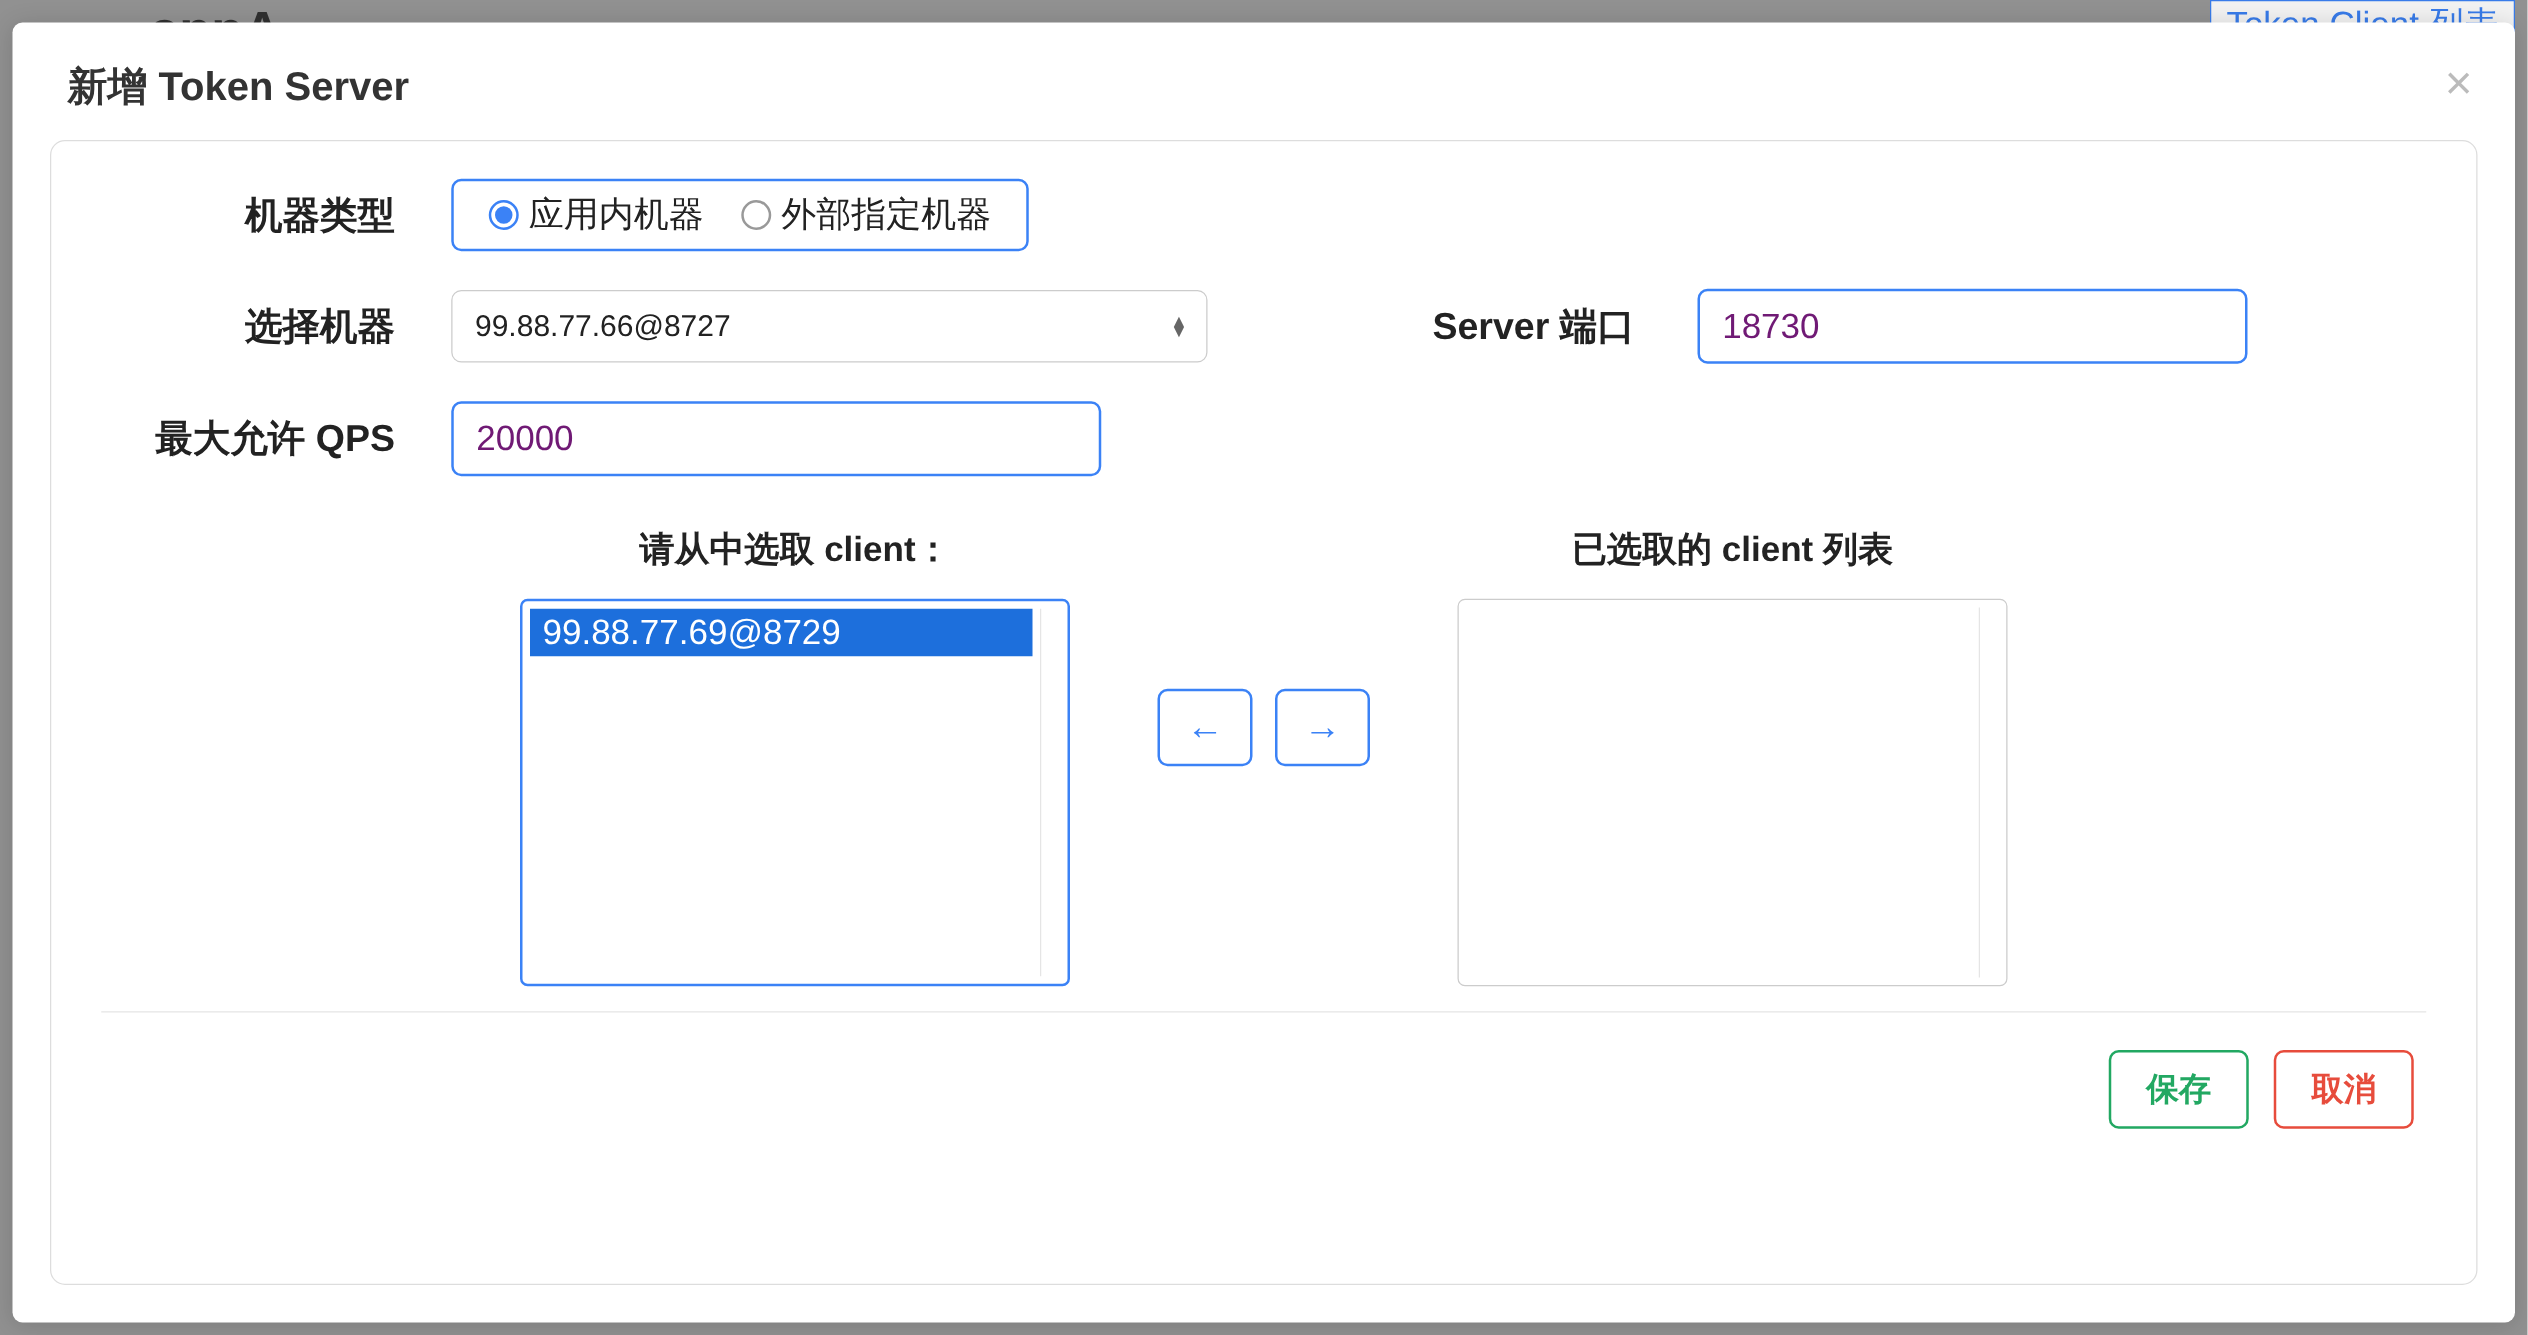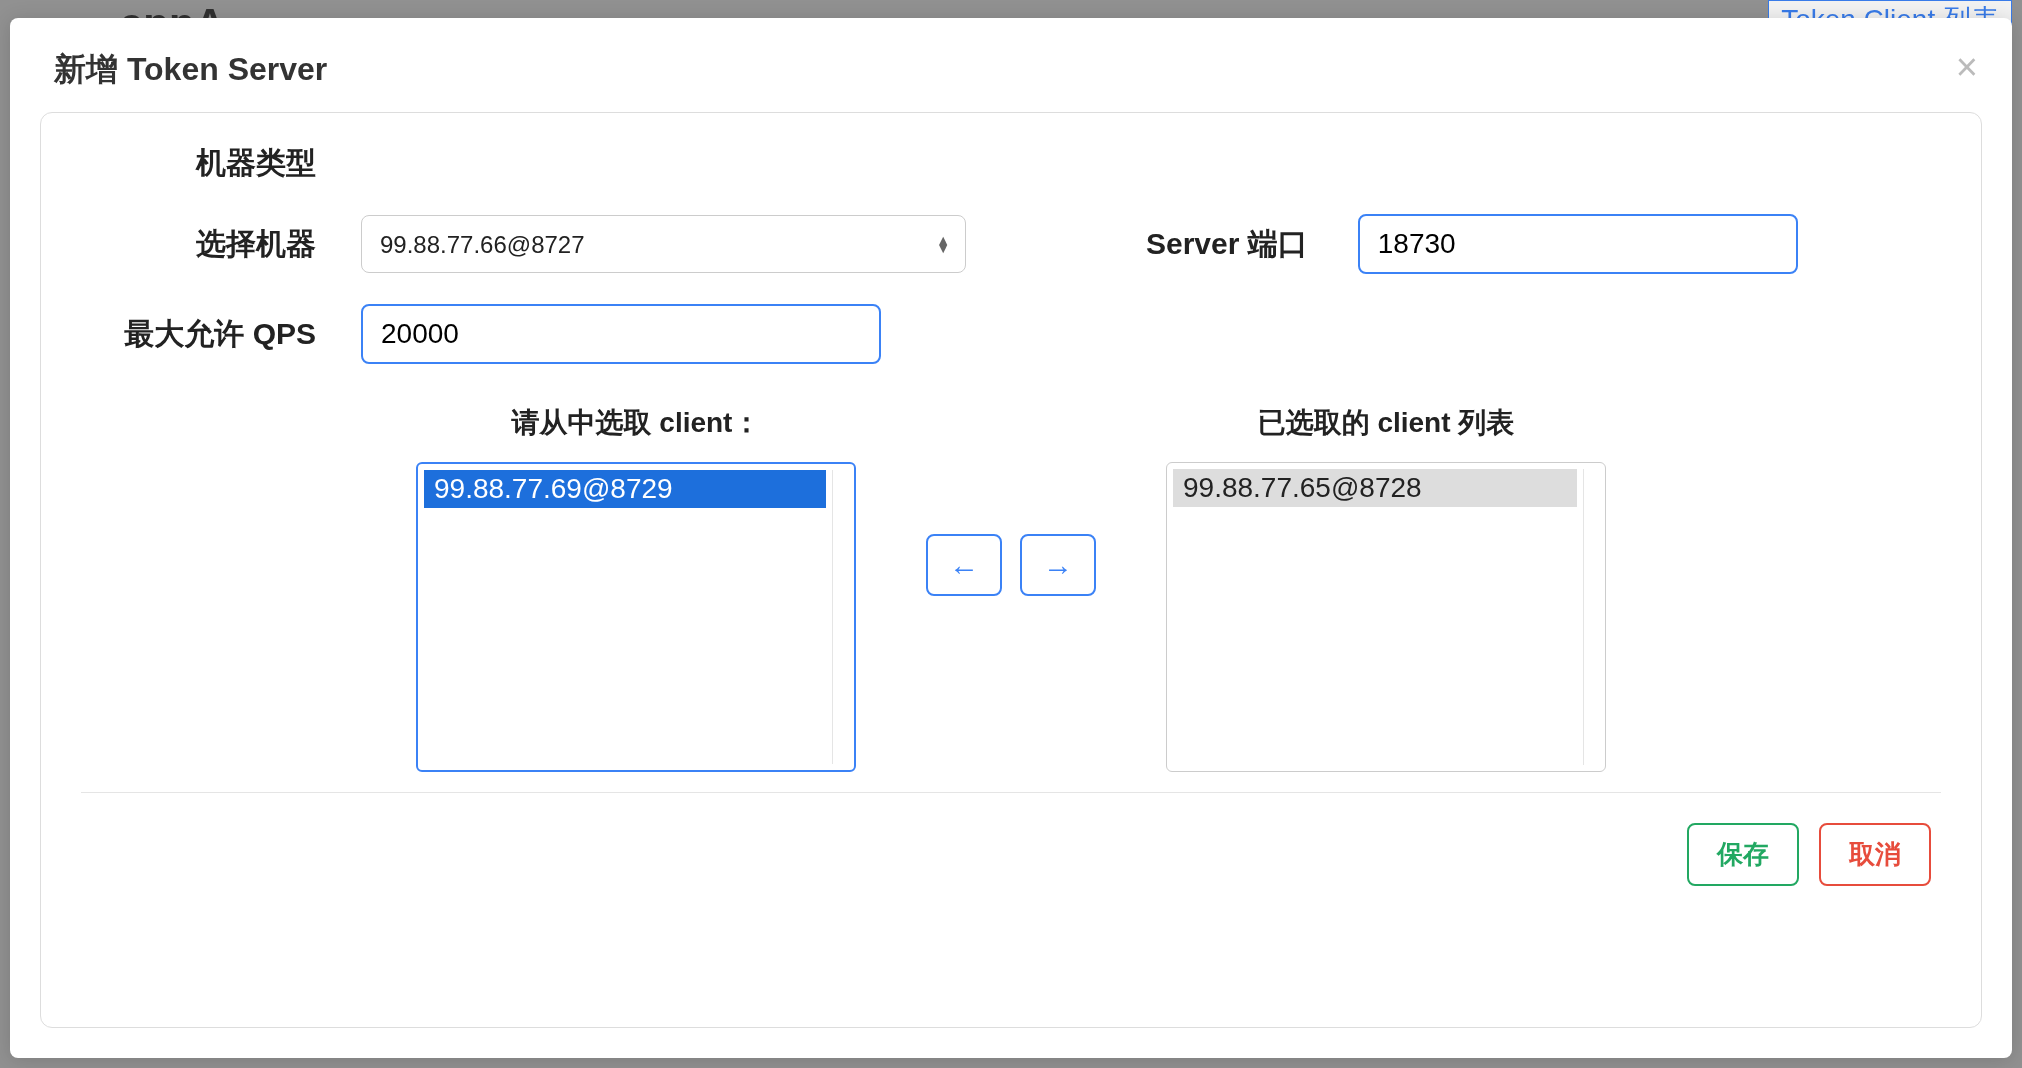--- a/index.html
+++ b/index.html
@@ -340,6 +340,16 @@
 
       <div class="form-row">
         <div class="form-label">机器类型</div>
+        <div class="radio-group">
+          <label class="radio-option">
+            <span class="radio-circle selected"></span>
+            <span class="radio-label">应用内机器</span>
+          </label>
+          <label class="radio-option">
+            <span class="radio-circle"></span>
+            <span class="radio-label">外部指定机器</span>
+          </label>
+        </div>
       </div>
 
       <div class="form-row">

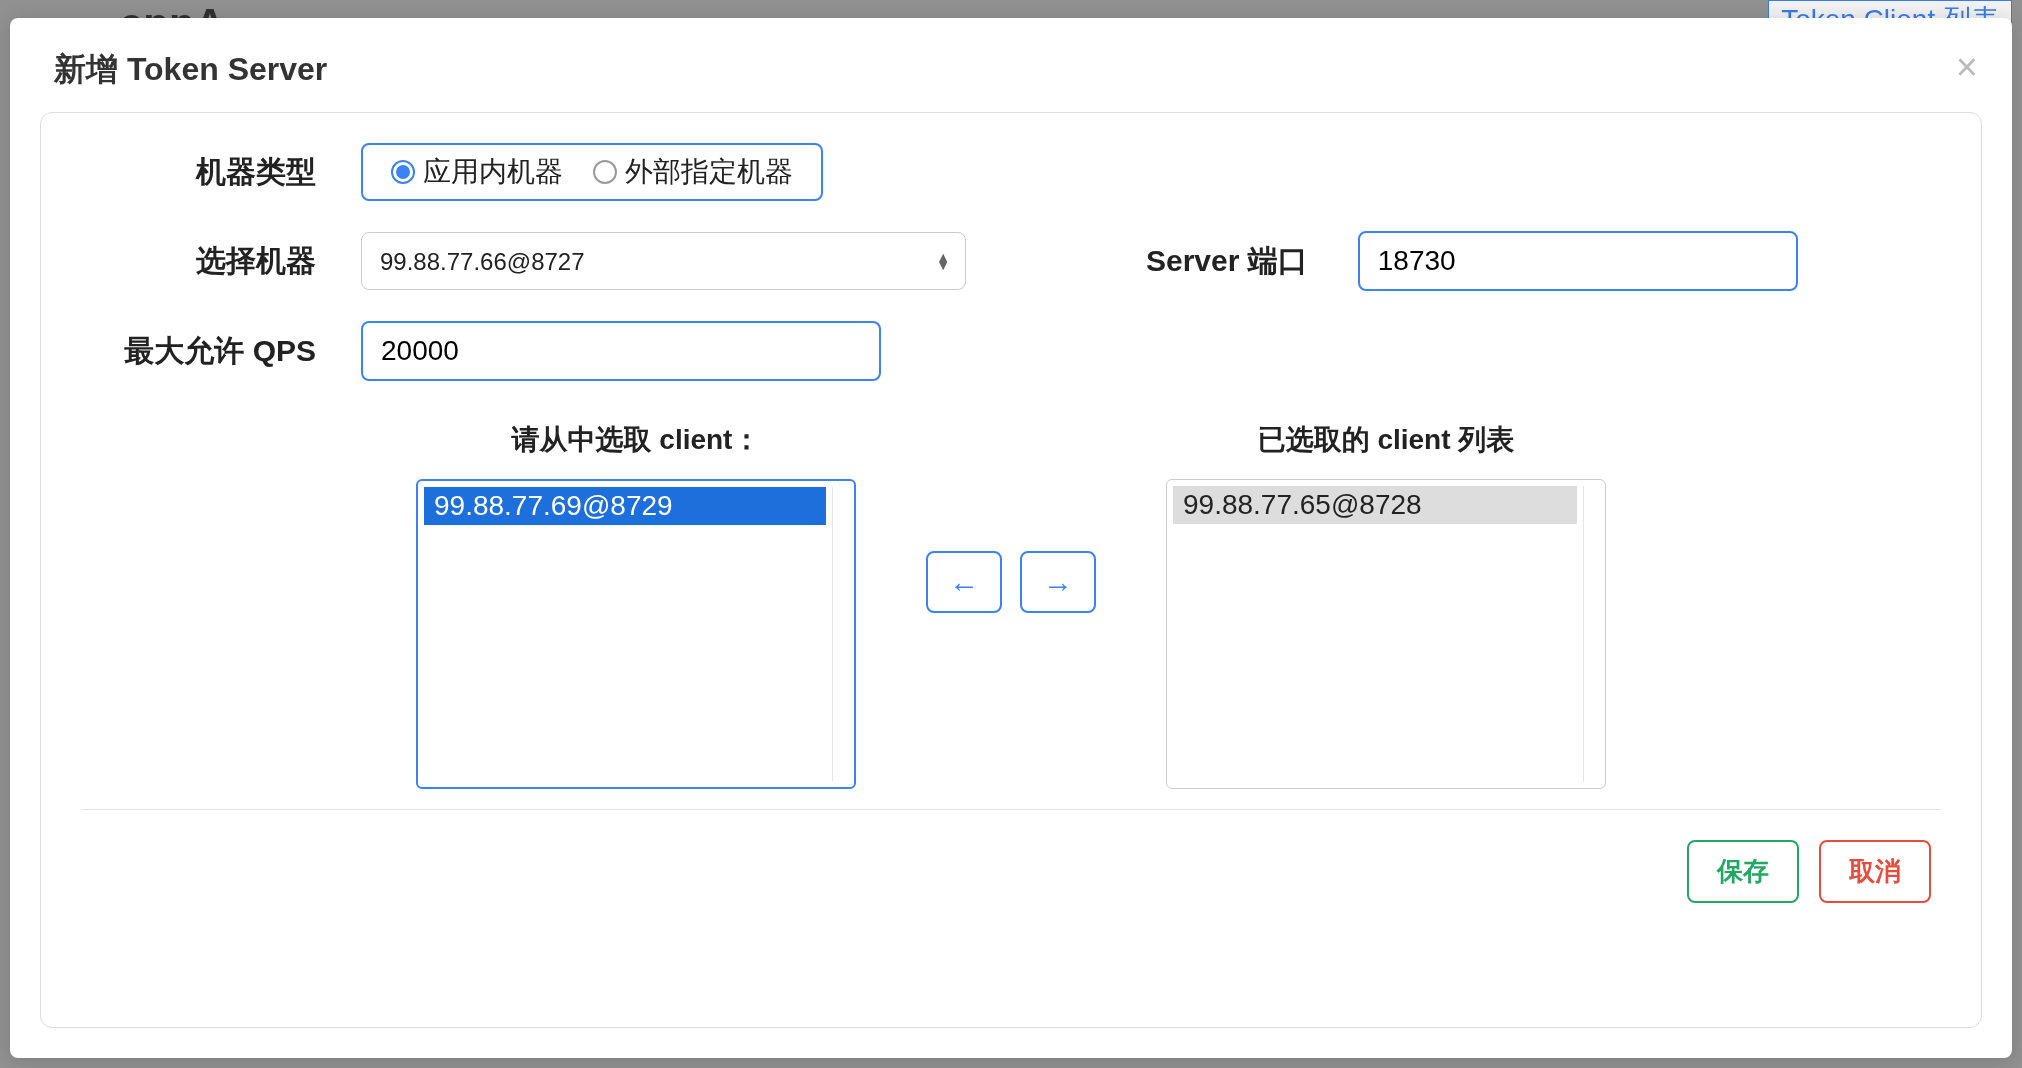--- a/index.html
+++ b/index.html
@@ -191,7 +191,7 @@
       border-radius: 8px;
       font-size: 28px;
       padding: 0 18px;
-      color: #000000;
+      color: #701a75;
       outline: none;
     }
 

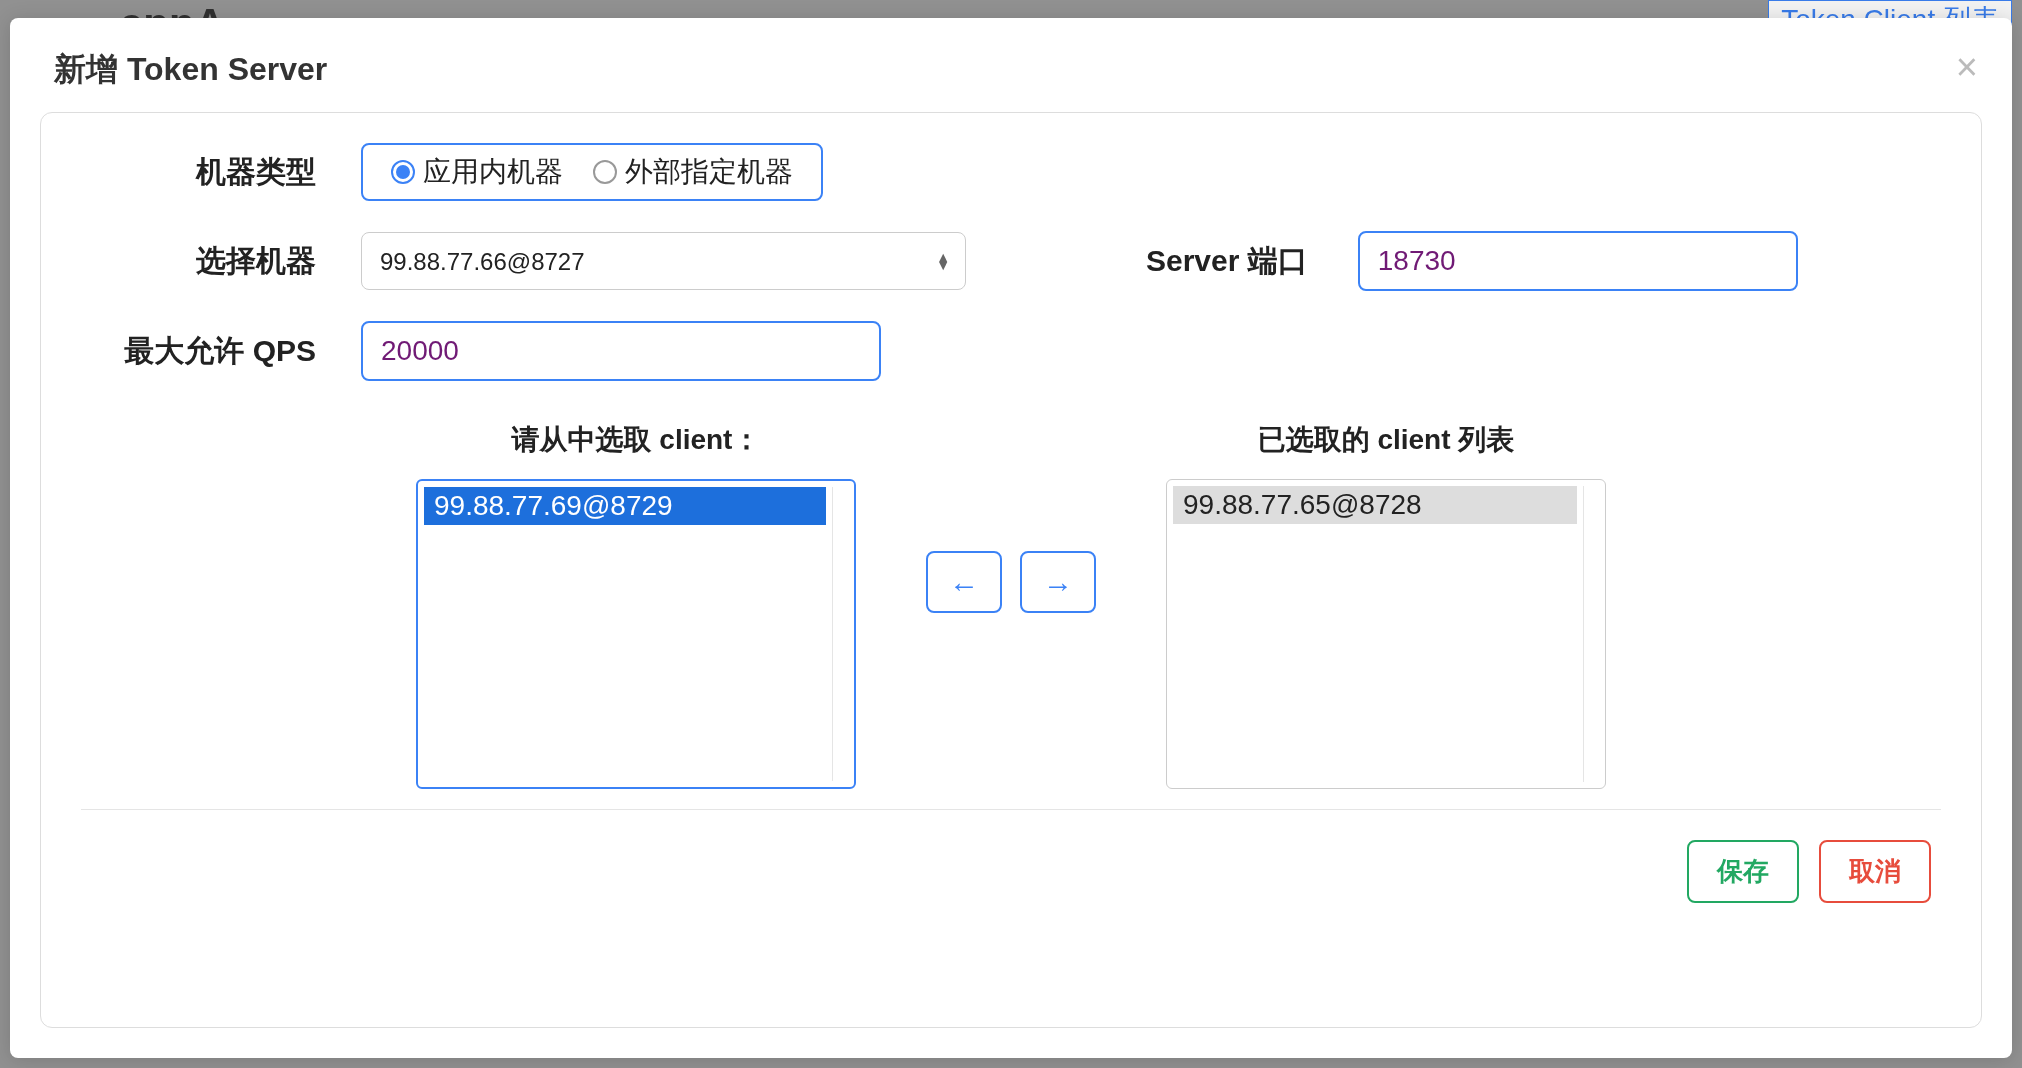--- a/index.html
+++ b/index.html
@@ -392,9 +392,6 @@
         <div class="transfer-column">
           <div class="transfer-title">已选取的 client 列表</div>
           <div class="list-box">
-            <div class="list-box-inner">
-              <div class="list-item highlighted">99.88.77.65@8728</div>
-            </div>
             <div class="list-scroll-hint"></div>
           </div>
         </div>

